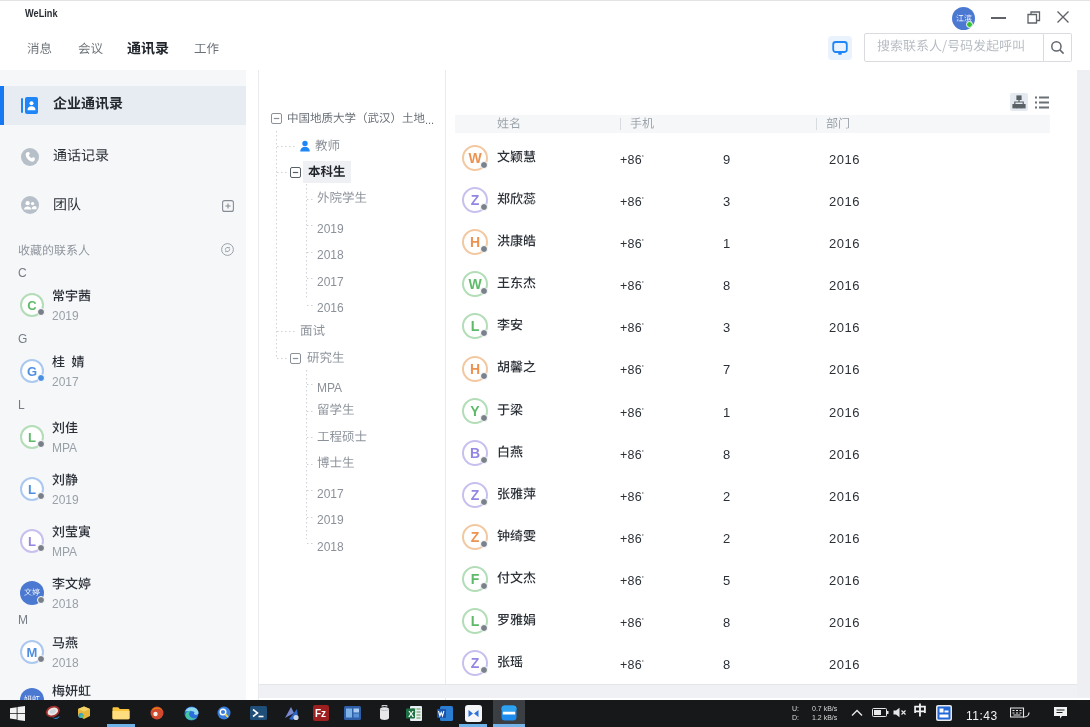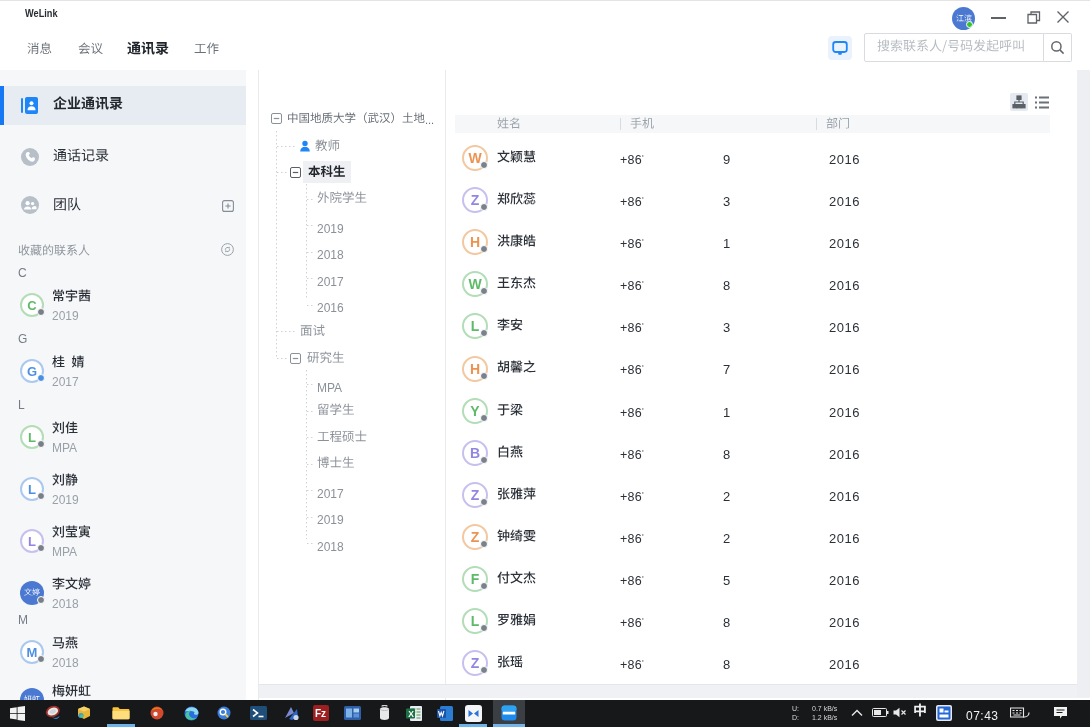--- a/index.html
+++ b/index.html
@@ -736,7 +736,7 @@
       <rect x="8.5" y="5.5" width="4" height="2" fill="#fff"></rect>
       <rect x="3.5" y="9.5" width="9" height="3" fill="#fff"></rect>
     </svg>
-<div class="abs" style="left:966px;top:706px;"><span style="font-size:12px;color:#f2f2f2;letter-spacing:0.5px">07:43</span></div>
+<div class="abs" style="left:966px;top:706px;"><span style="font-size:12px;color:#f2f2f2;letter-spacing:0.5px">11:43</span></div>
 <svg class="abs" style="left:1010px;top:706px" width="20" height="14">
       <path d="M0.5 2 h13 v9 h-13z" fill="none" stroke="#e8e8e8" stroke-width="1.1"></path>
       <path d="M2.5 4.5 h2 M6 4.5 h2 M9.5 4.5 h2 M2.5 7 h2 M6 7 h2 M9.5 7 h2 M3.5 9 h7" stroke="#e8e8e8" stroke-width="1"></path>

